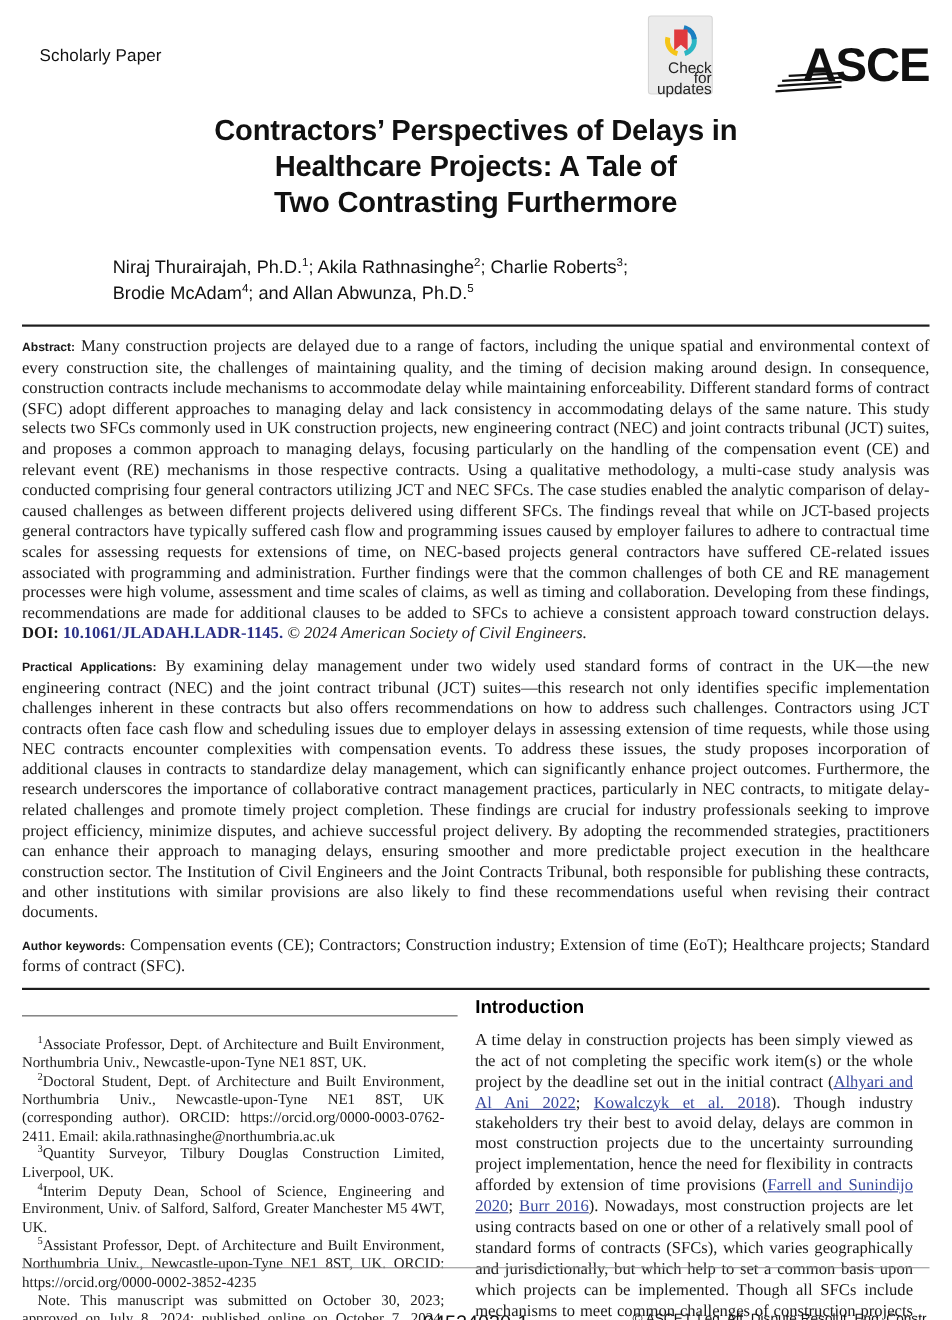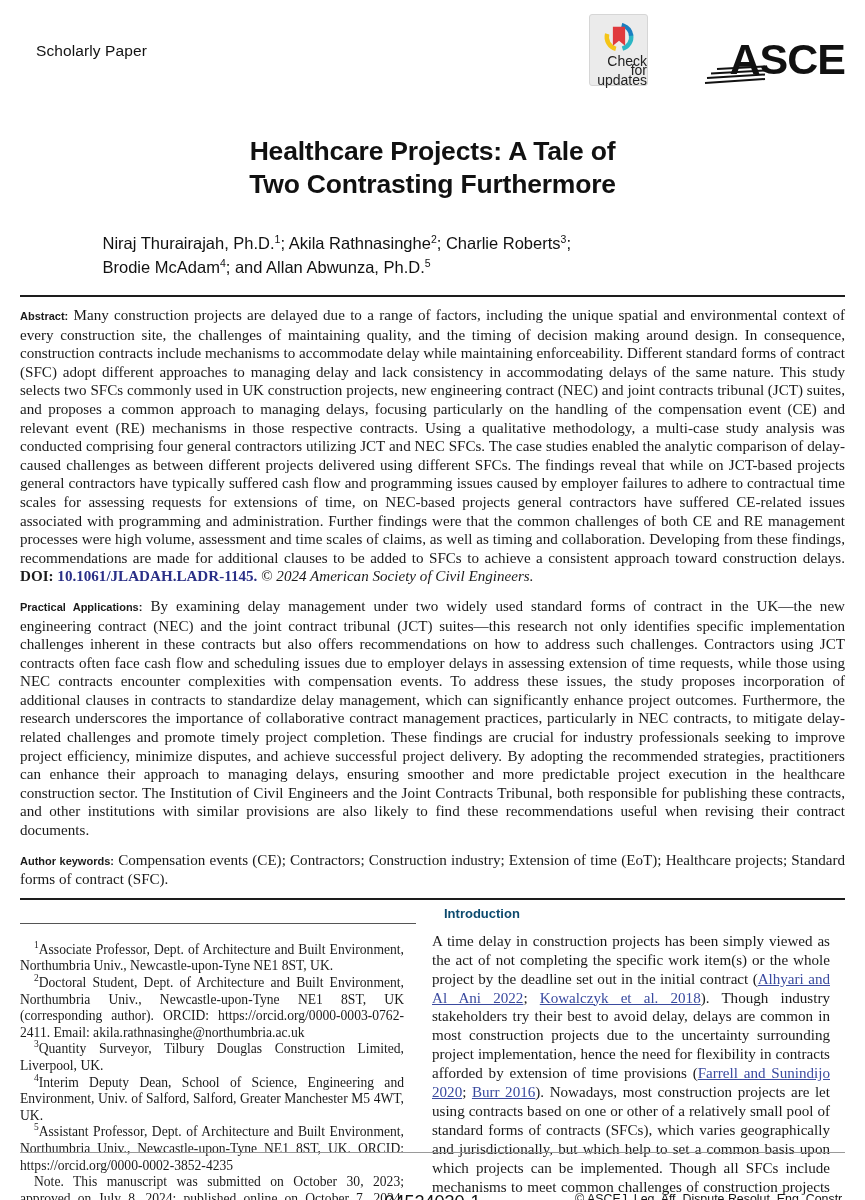--- a/index.html
+++ b/index.html
@@ -261,7 +261,7 @@
   </div>
 
   <div class="title">
-    <br>
+    <span>Contractors’ Perspectives of Delays in</span><br>
     <span>Healthcare Projects: A Tale of</span><br>
     <span>Two Contrasting Furthermore</span>
   </div>

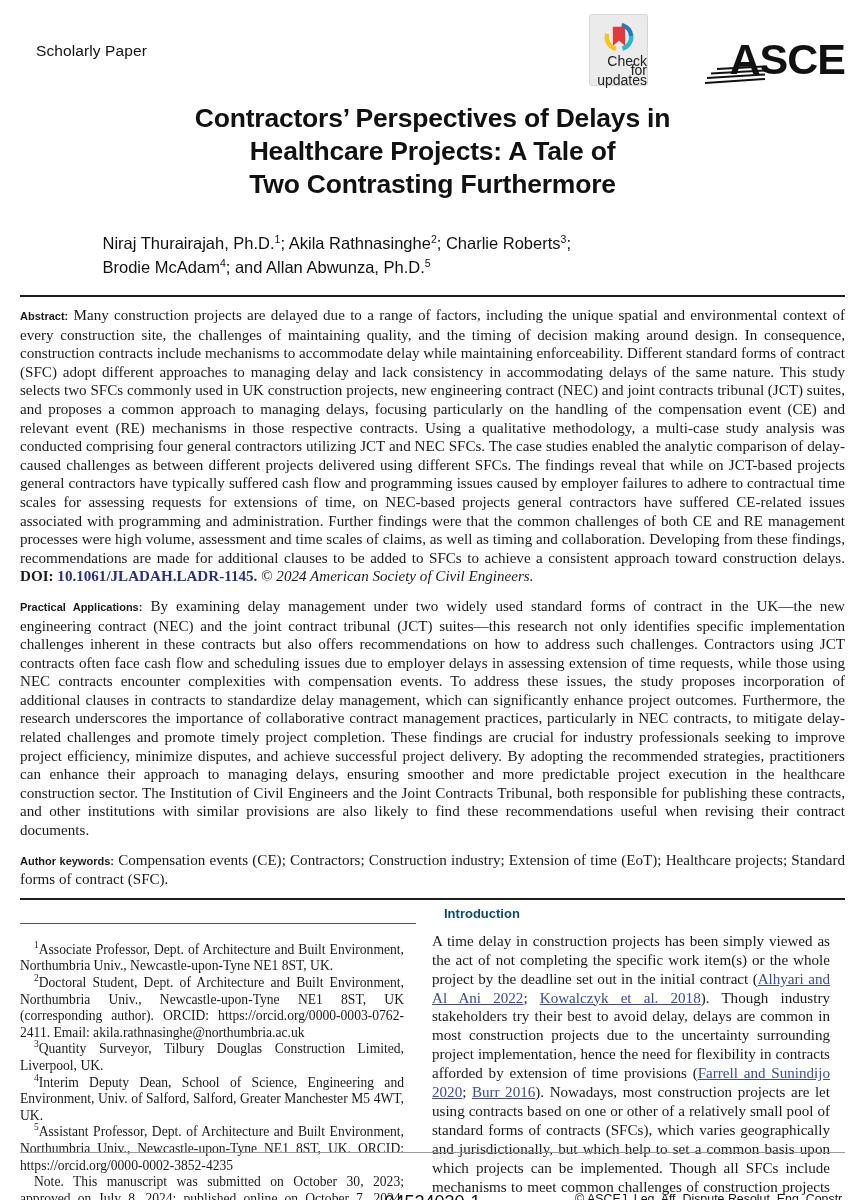--- a/index.html
+++ b/index.html
@@ -177,9 +177,9 @@
   .sec-heading {
     font-family: "Liberation Sans", sans-serif;
     font-weight: bold;
-    font-size: 13px;
-    margin: 0 0 11px 12px;
-    color: #0c4a6e;
+    font-size: 17px;
+    margin: 0 0 11px 0;
+    color: #000000;
   }
   .body-text {
     font-size: 15.1px;

